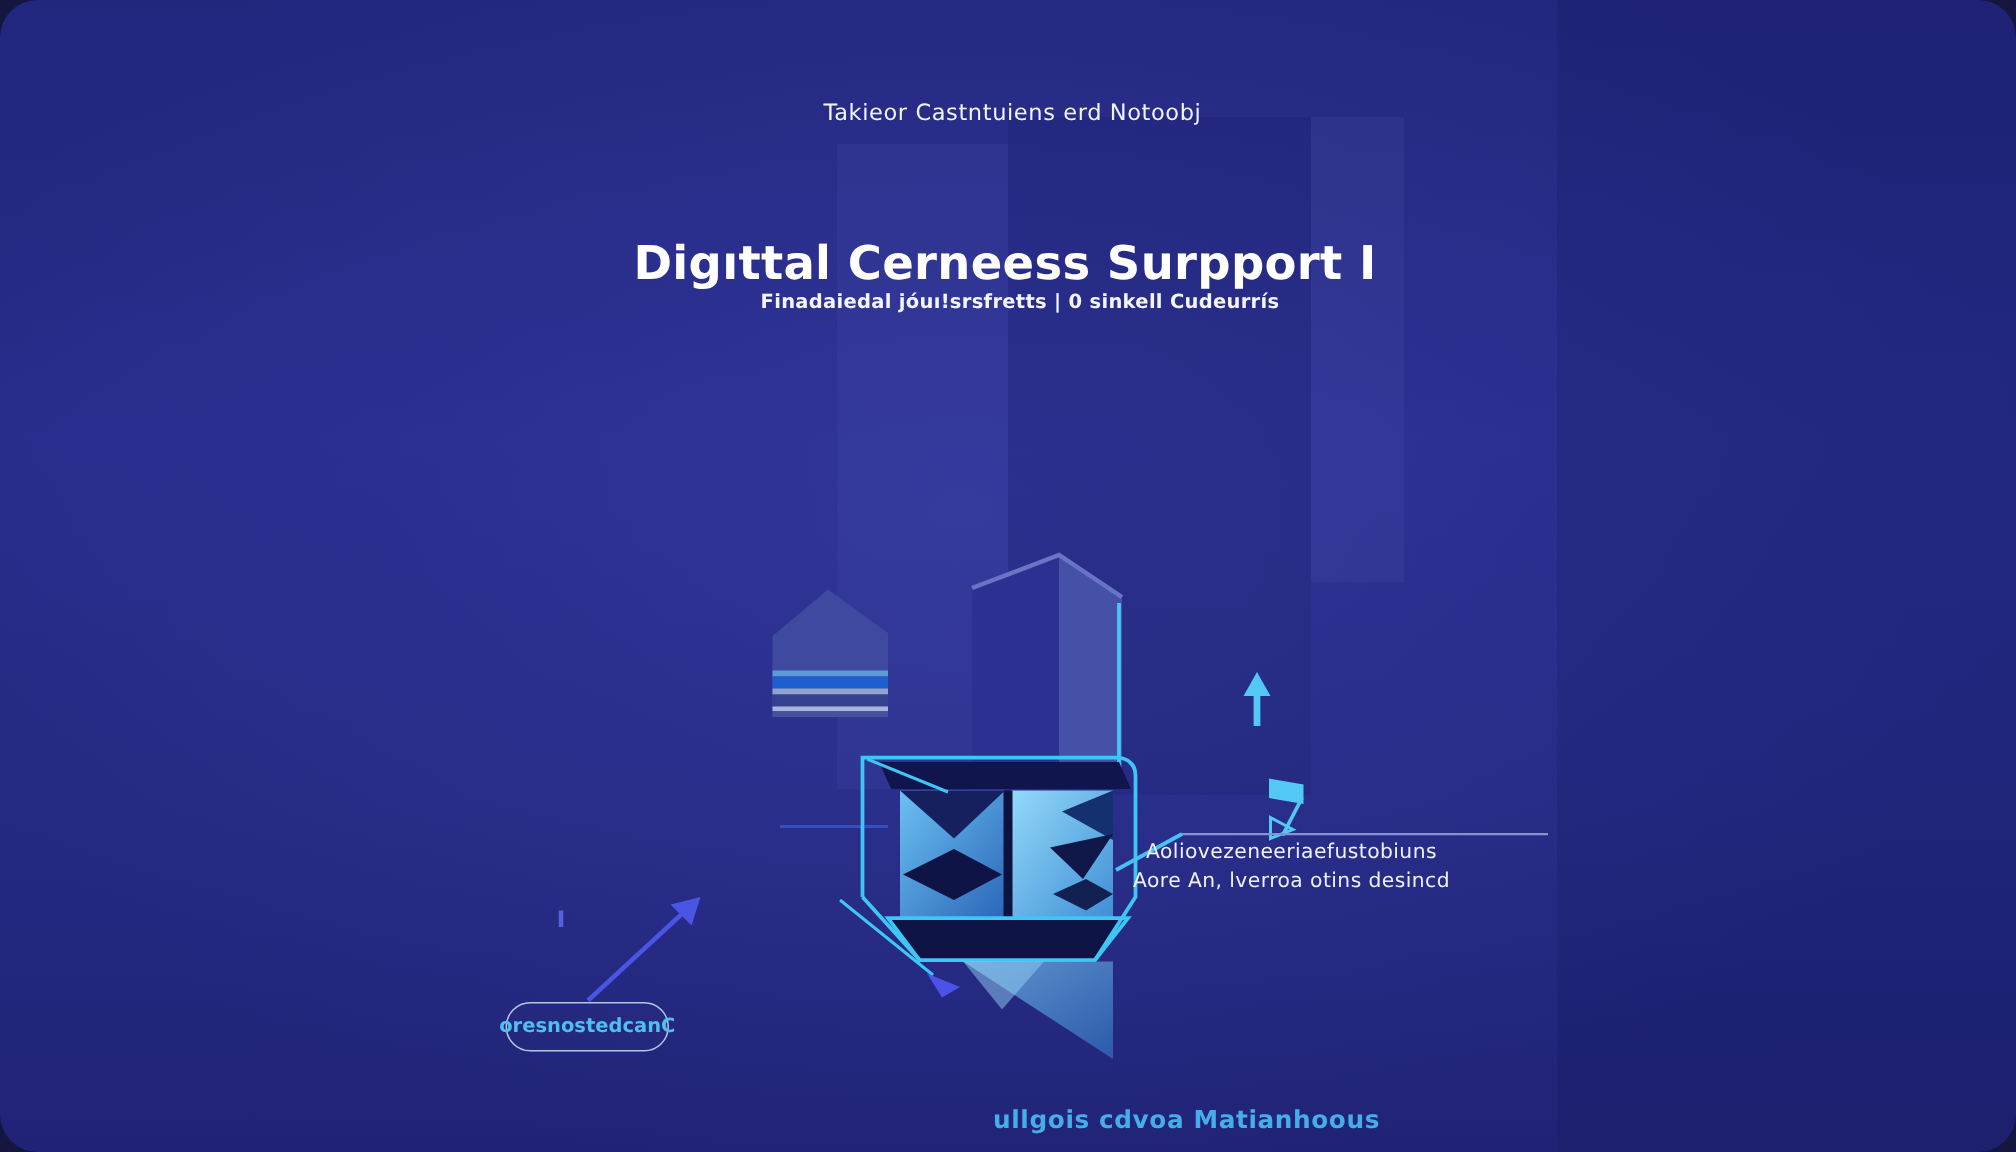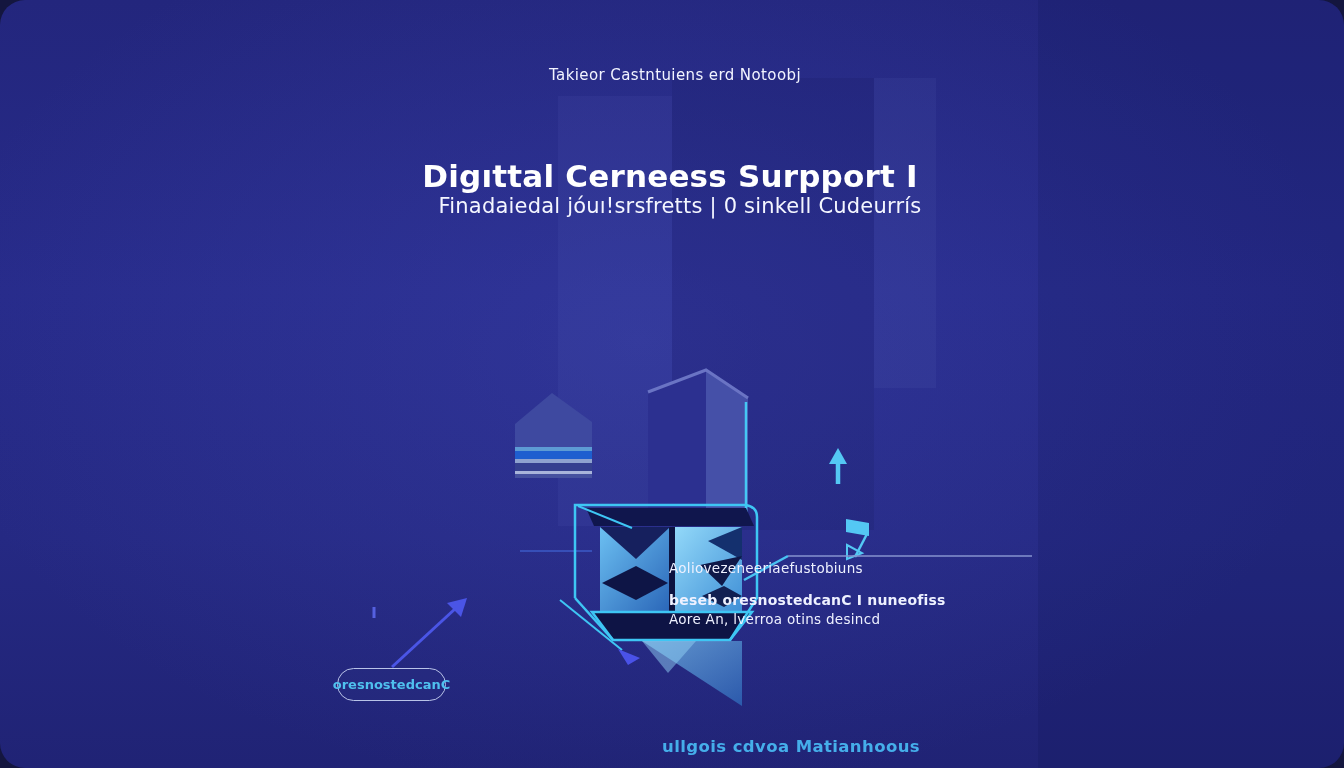--- a/index.html
+++ b/index.html
@@ -29,7 +29,7 @@
   }
   .subtitle{
     position:absolute;left:330px;top:194px;width:700px;text-align:center;
-    font-size:21px;font-weight:400;color:#f4f6ff;letter-spacing:.2px;
+    font-size:13px;font-weight:700;color:#f4f6ff;letter-spacing:.2px;
   }
   .pill{
     position:absolute;left:777px;top:402px;width:214px;height:38px;

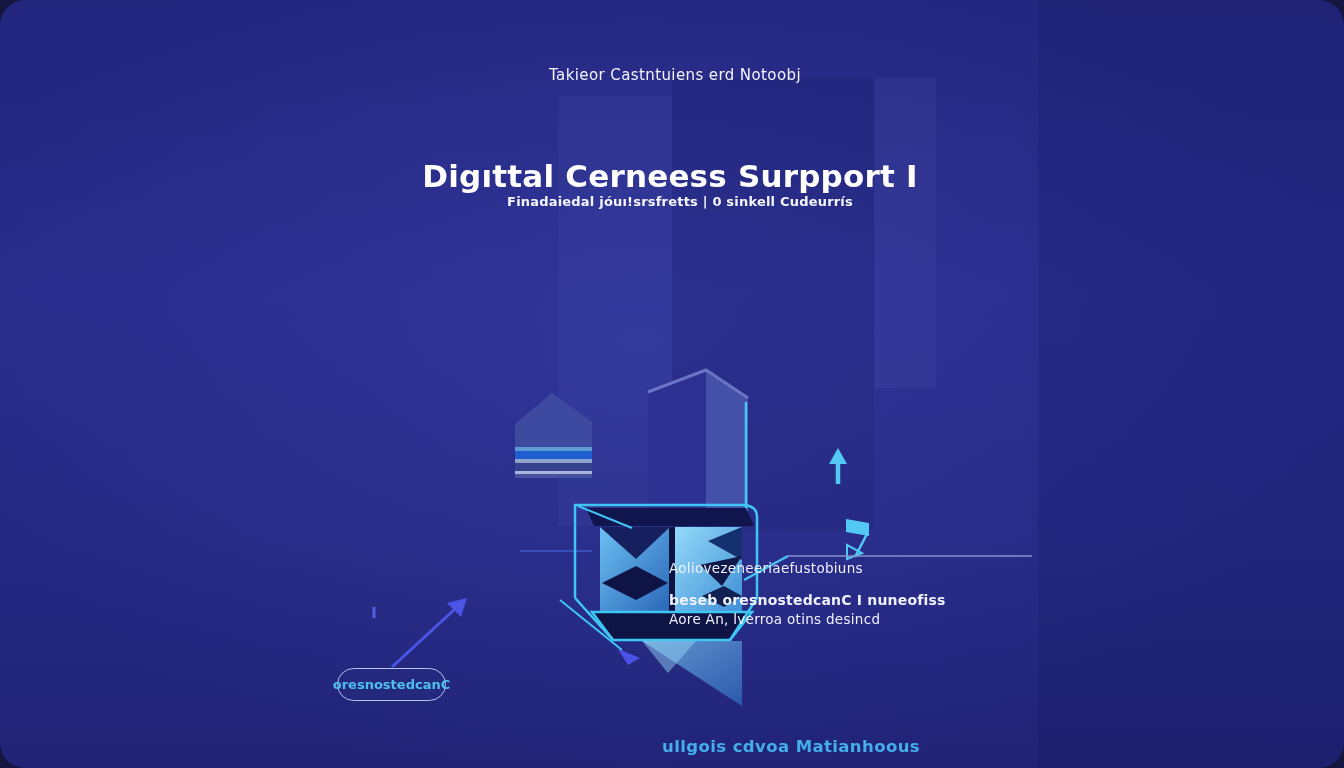--- a/index.html
+++ b/index.html
@@ -44,7 +44,7 @@
     font-size:13px;font-weight:bold;color:#4fc0ee;box-sizing:border-box;
   }
   .right-block{
-    position:absolute;left:669px;top:560px;width:342px;text-align:left;color:#eef1ff;
+    position:absolute;left:690px;top:560px;width:342px;text-align:center;color:#eef1ff;
   }
   .right-block .l1{font-size:13.5px;letter-spacing:.3px;}
   .right-block .l2{font-size:14px;font-weight:bold;margin-top:16px;letter-spacing:.2px;}

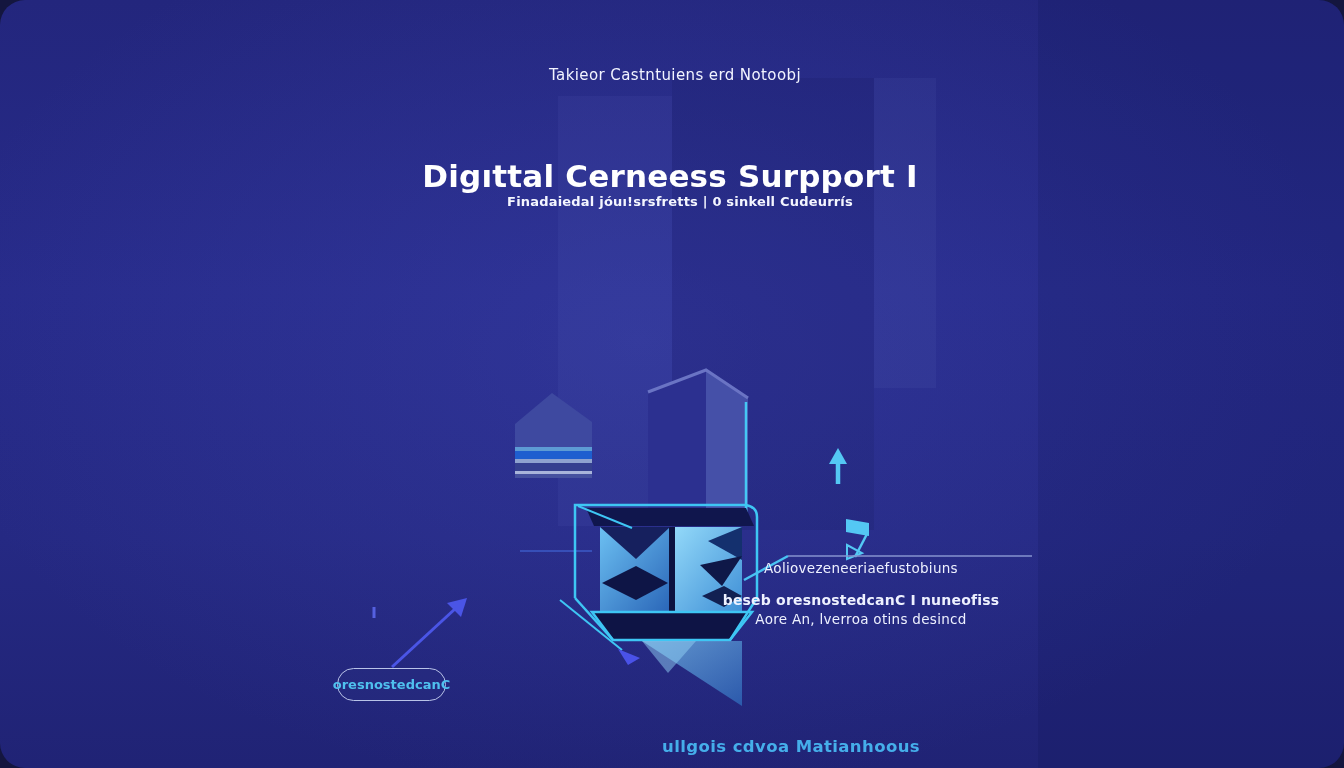--- a/index.html
+++ b/index.html
@@ -159,7 +159,6 @@
 
   <div class="right-block">
     <div class="l1">Aoliovezeneeriaefustobiuns</div>
-    <div class="l2">beseb oresnostedcanC I nuneofiss</div>
     <div class="l3">Aore An, lverroa otins desincd</div>
   </div>
 

